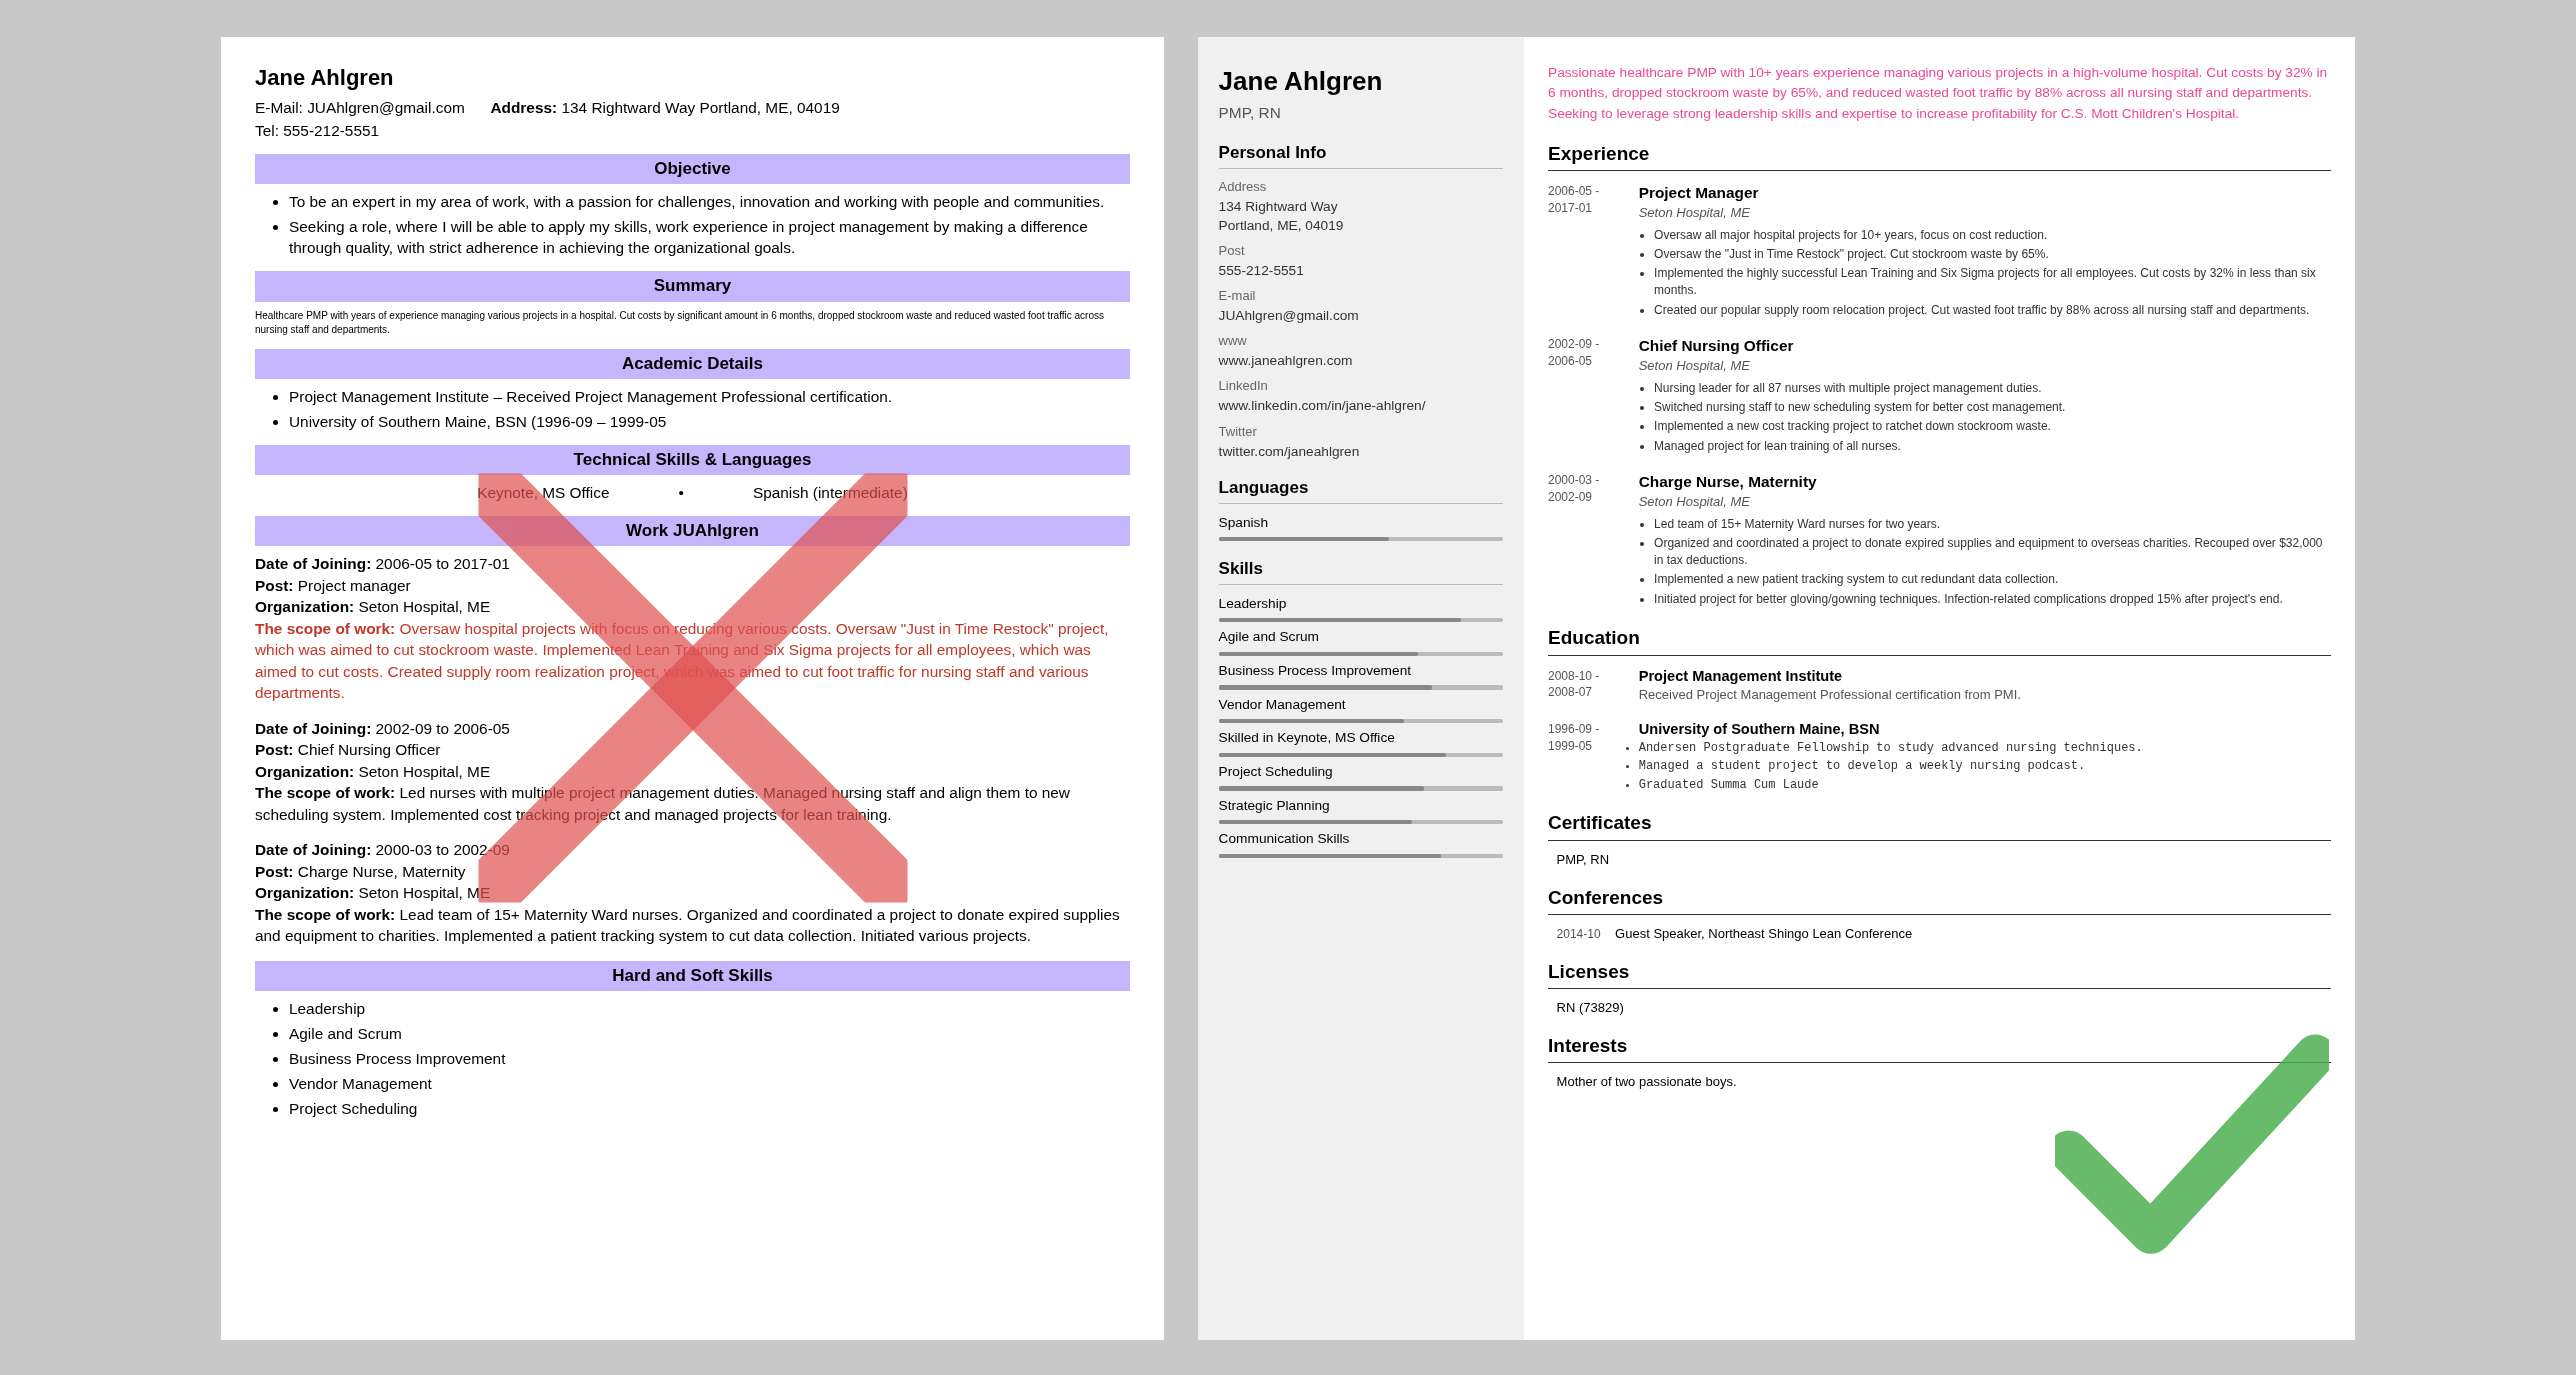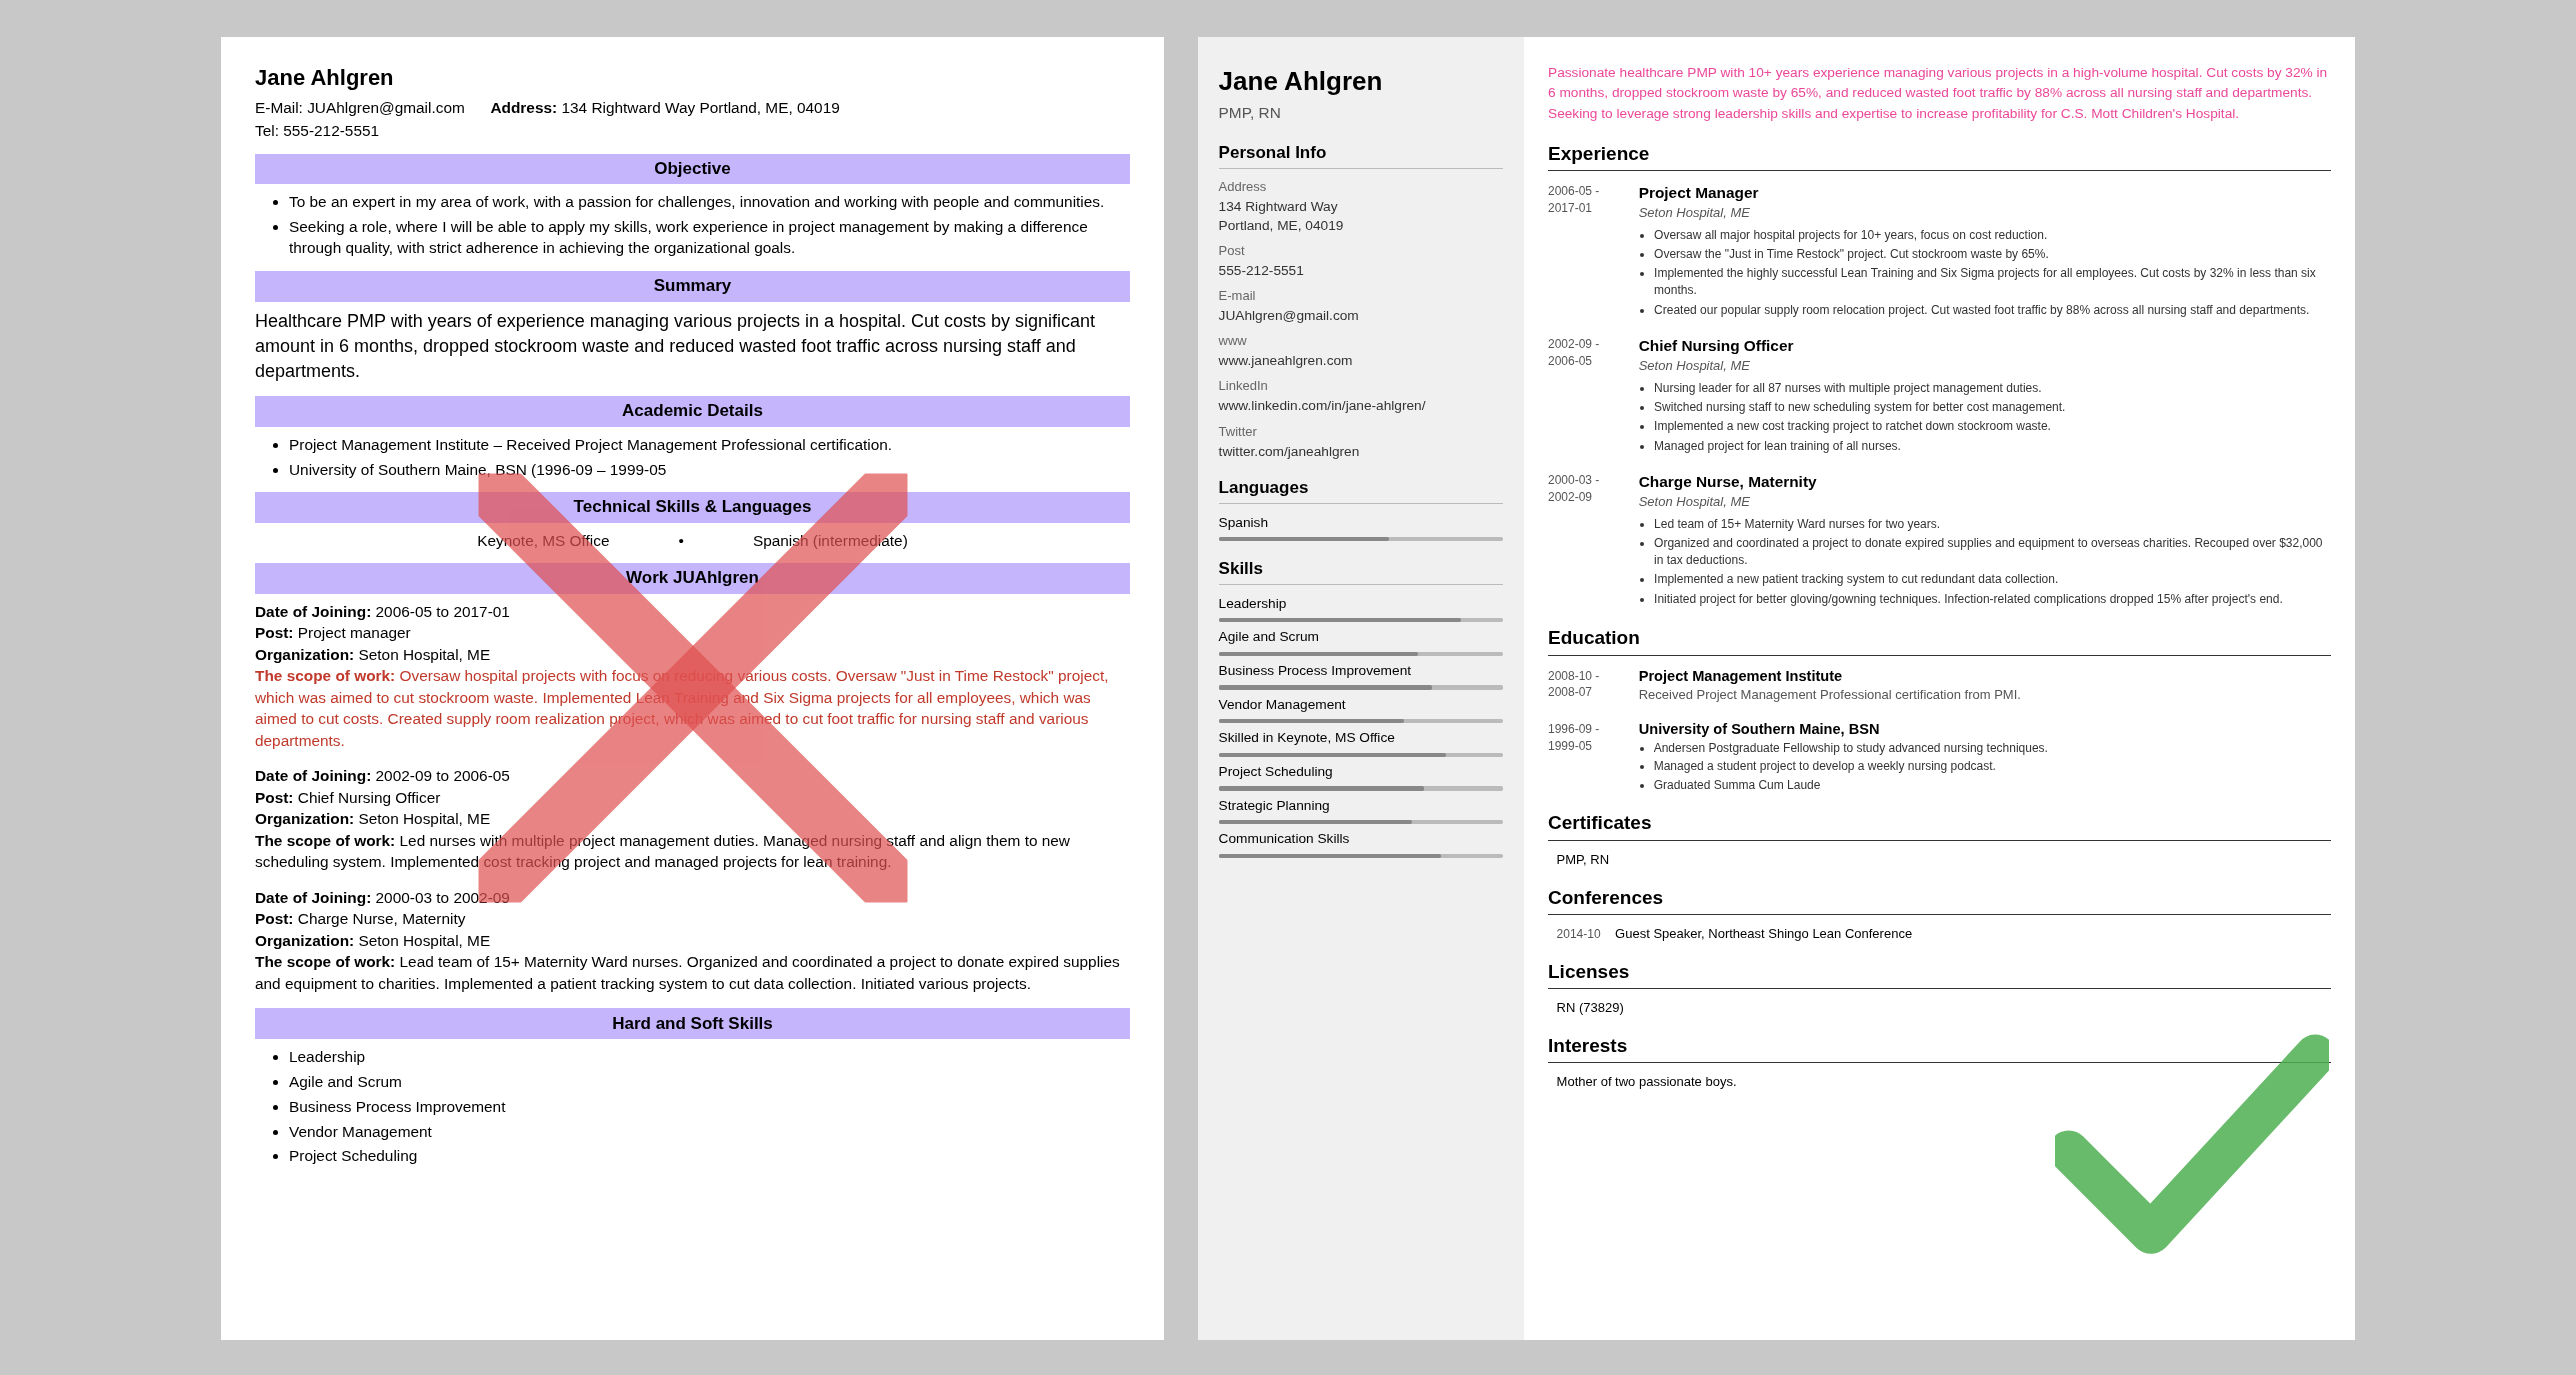--- a/index.html
+++ b/index.html
@@ -331,7 +331,7 @@
   </ul>
 
   <div class="section-header">Summary</div>
-  <div class="objective-text" style="font-size:18px;margin-left:0;">Healthcare PMP with years of experience managing various projects in a hospital. Cut costs by significant amount in 6 months, dropped stockroom waste and reduced wasted foot traffic across nursing staff and departments.</div>
+  <div class="objective-text" style="font-size:10px;margin-left:0;">Healthcare PMP with years of experience managing various projects in a hospital. Cut costs by significant amount in 6 months, dropped stockroom waste and reduced wasted foot traffic across nursing staff and departments.</div>
 
   <div class="section-header">Academic Details</div>
   <ul>

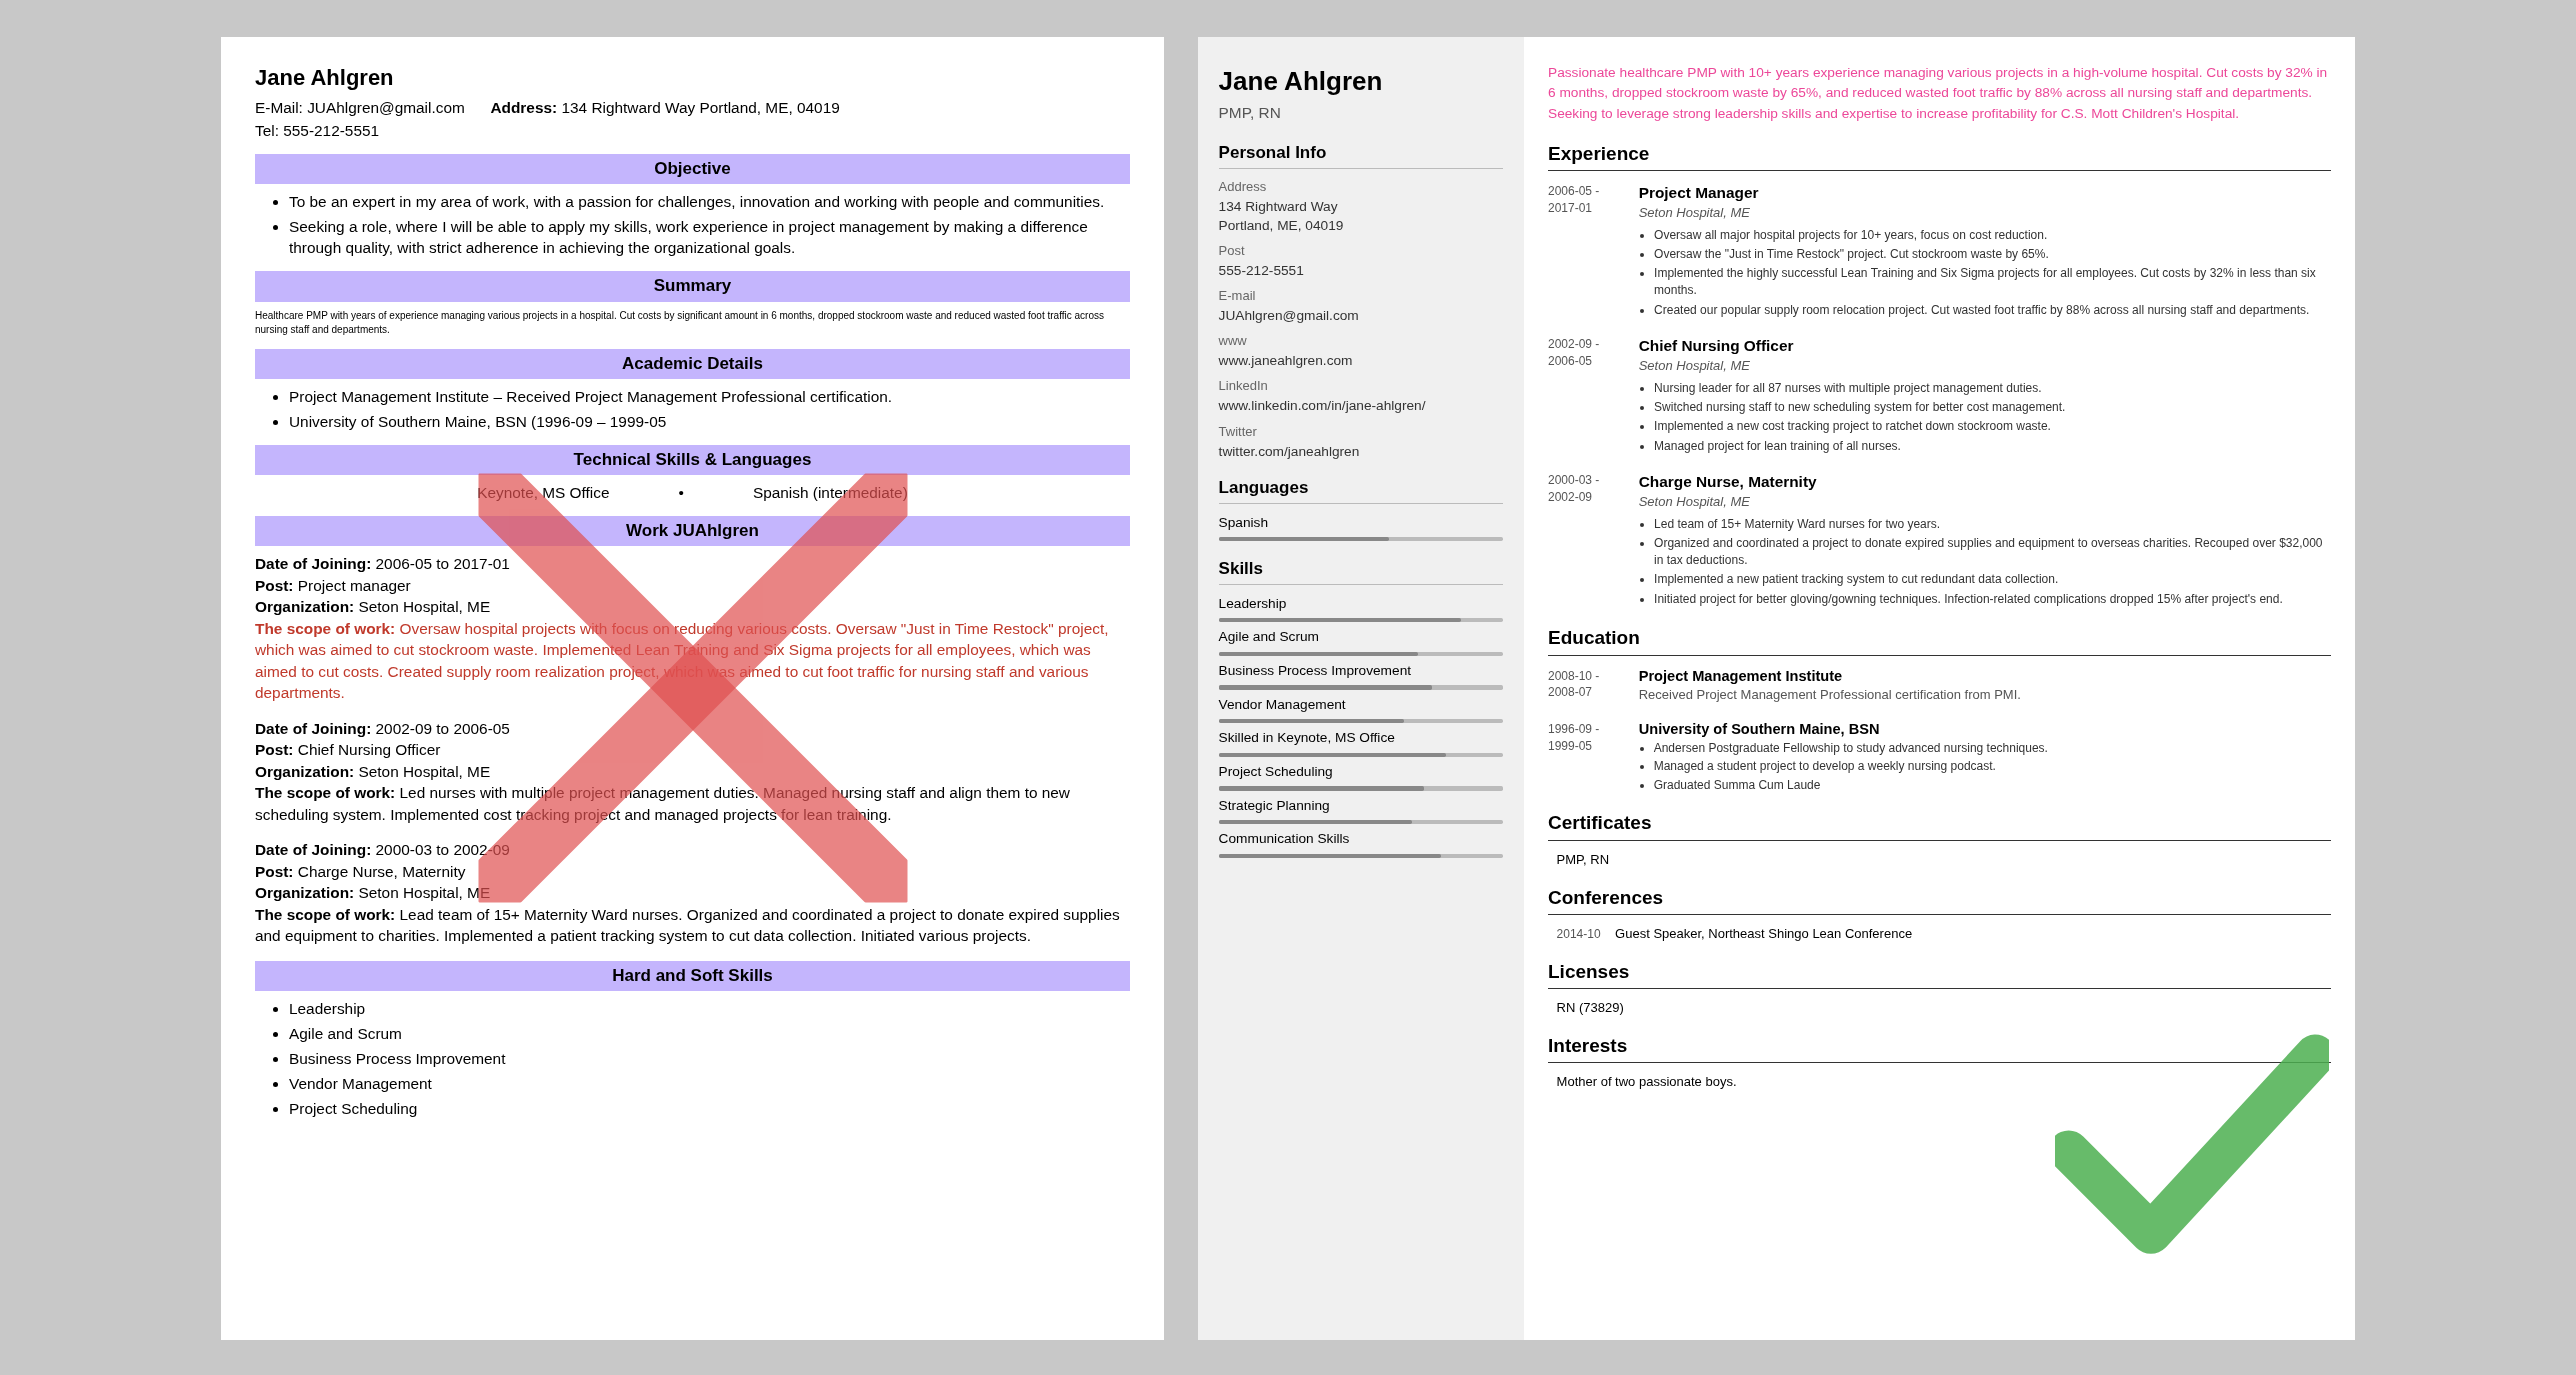--- a/index.html
+++ b/index.html
@@ -281,9 +281,10 @@
     }
 
     .edu-body ul {
-      margin-left: 15px;
+      margin-left: 0;
       font-size: 12px;
       color: #333;
+      font-family: Liberation Mono, monospace;
     }
 
     .edu-body ul li {

